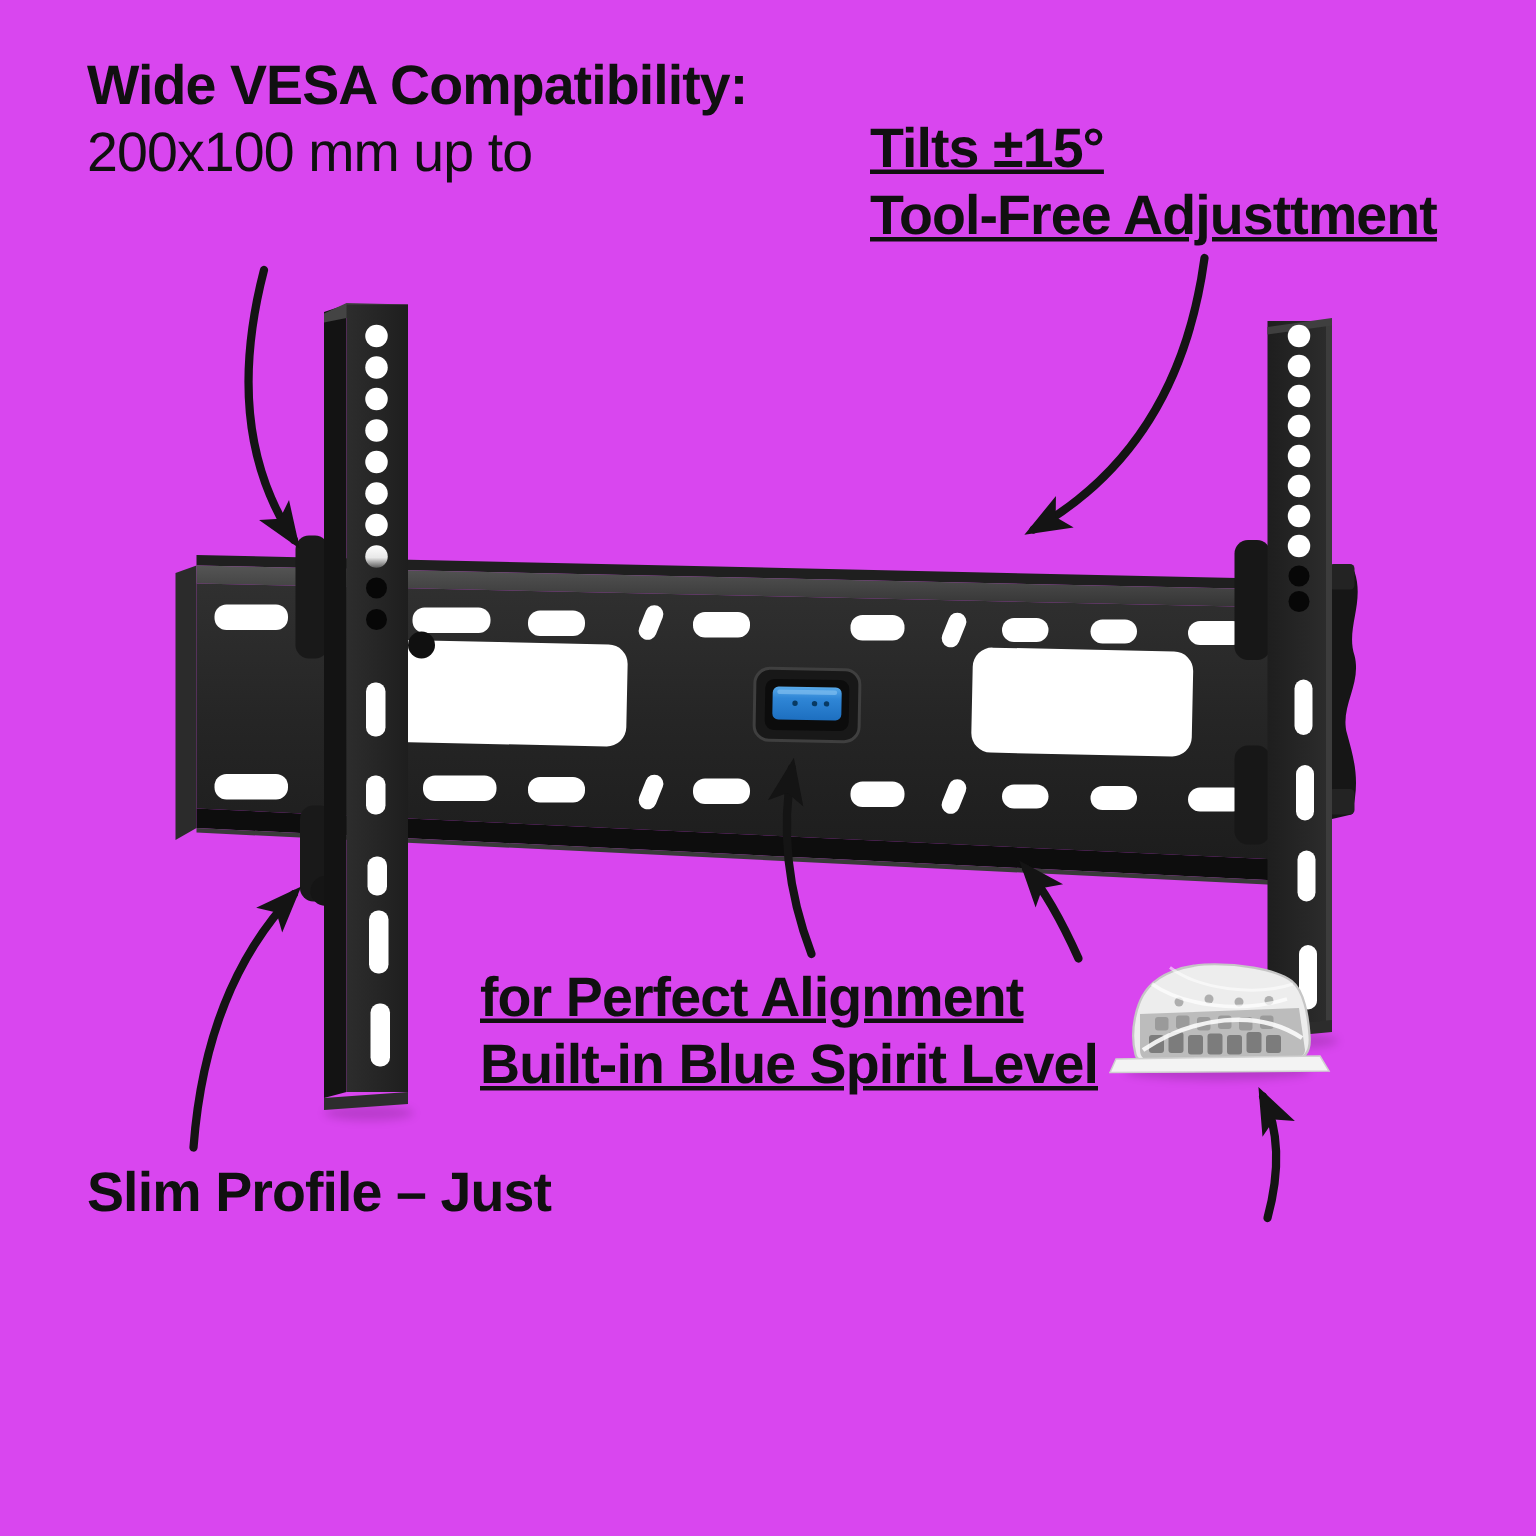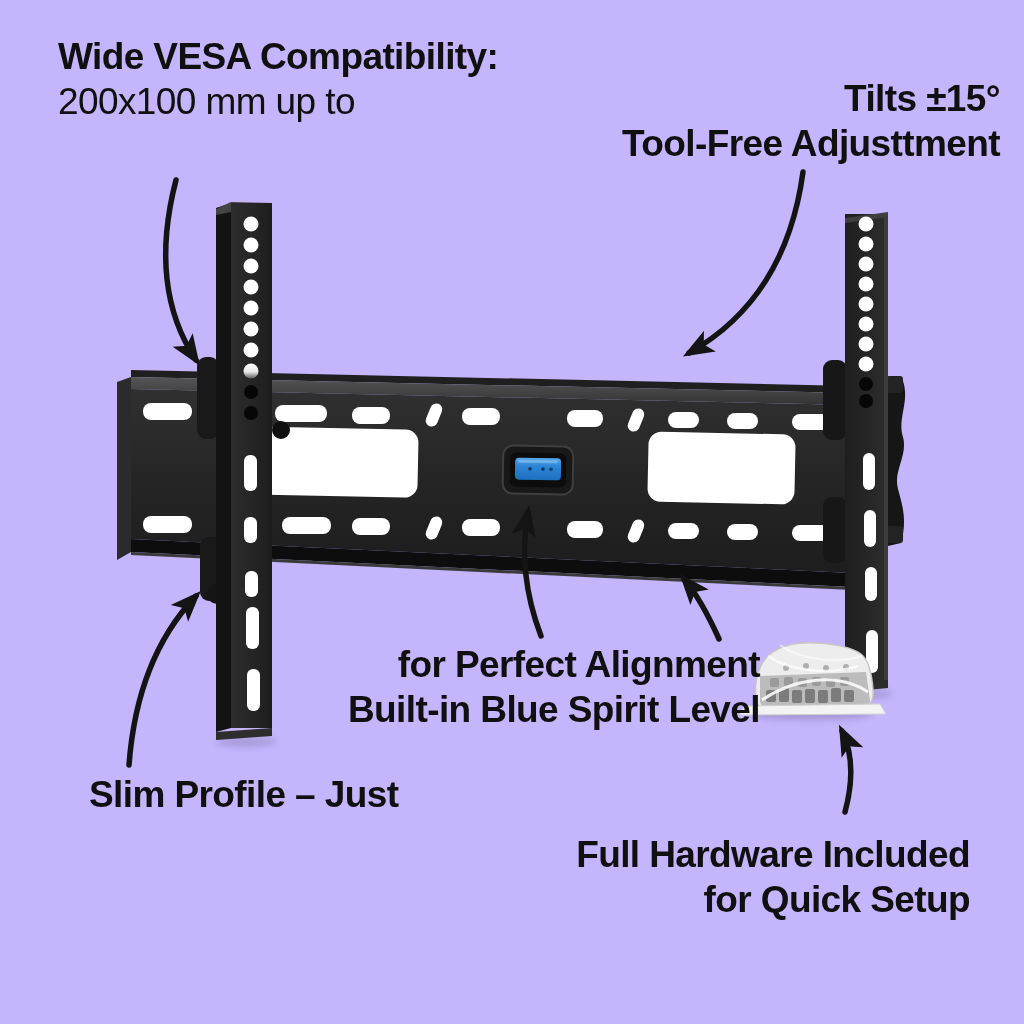--- a/index.html
+++ b/index.html
@@ -3,7 +3,7 @@
 <meta charset="utf-8">
 <style>
   html,body{margin:0;padding:0;background:#ffffff;}
-  .stage{position:relative;width:1024px;height:1024px;background:#c4b5fd;overflow:hidden;
+  .stage{position:relative;width:1024px;height:1024px;background:#d946ef;overflow:hidden;
          font-family:"Liberation Sans",sans-serif;}
   .stage svg{position:absolute;left:0;top:0;}
   .lbl{position:absolute;color:#101010;font-weight:700;font-size:37px;line-height:45px;

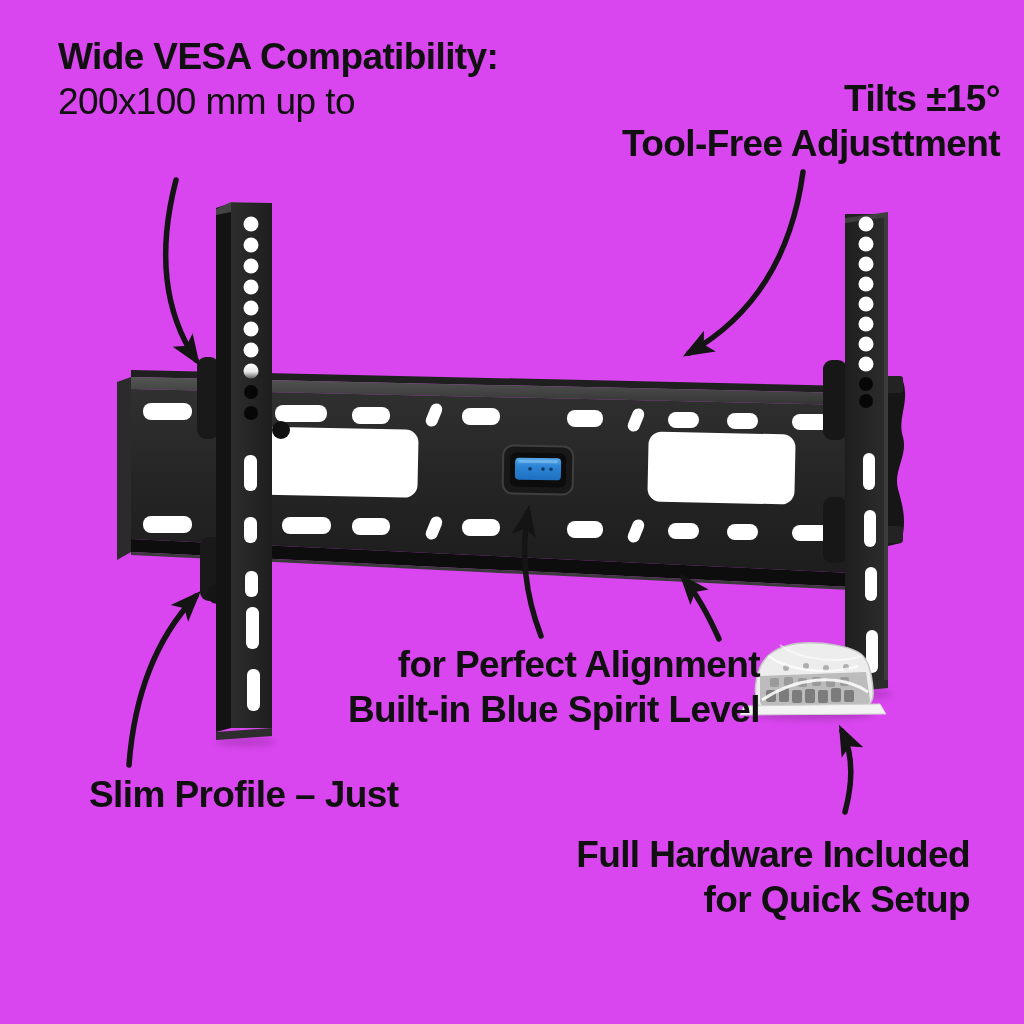--- a/index.html
+++ b/index.html
@@ -10,7 +10,7 @@
        letter-spacing:-0.6px;white-space:nowrap;}
   .lbl span{display:block;}
   .lbl .thin{font-weight:400;}
-  .center{text-align:right;}
+  .center{text-align:left;text-decoration:underline;}
 </style>
 </head>
 <body>

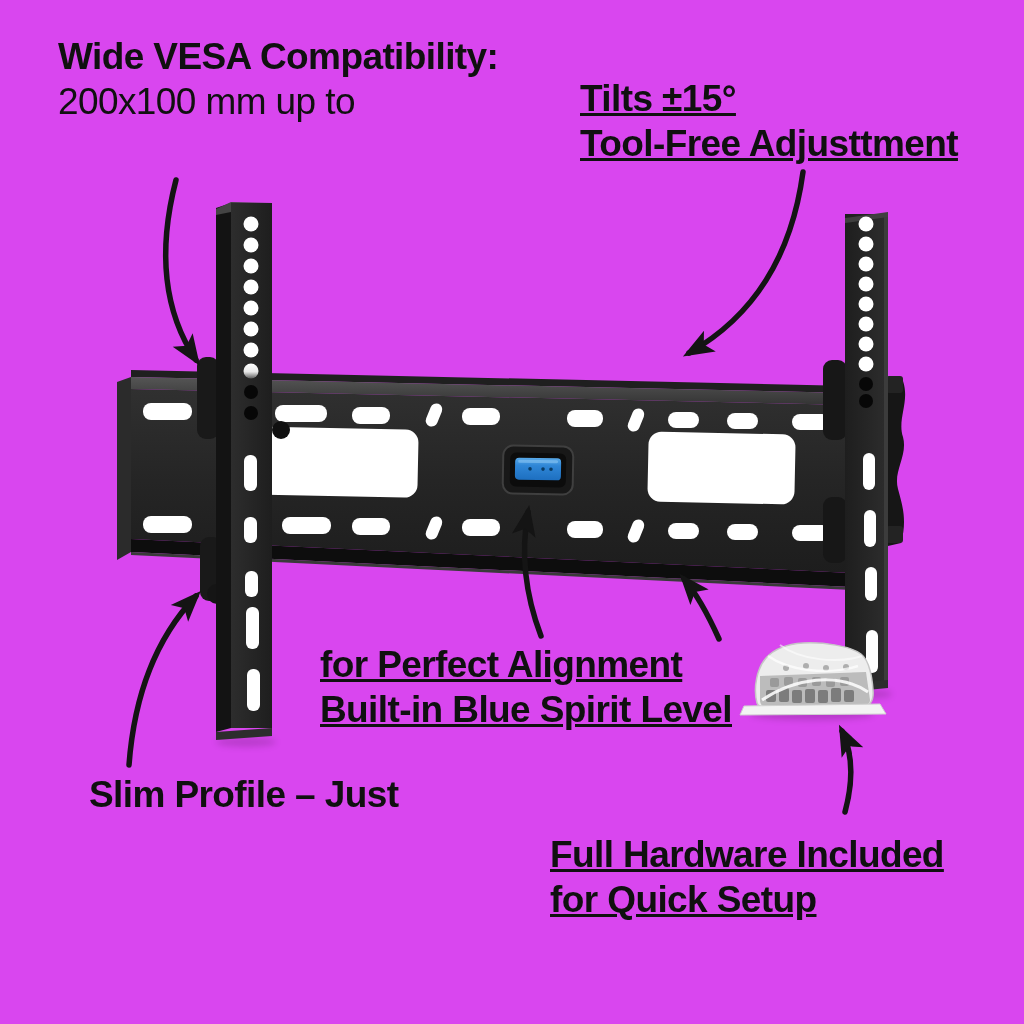--- a/index.html
+++ b/index.html
@@ -234,7 +234,7 @@
     <span>Built-in Blue Spirit Level</span>
   </div>
 
-  <div class="lbl" style="left:58px;top:772px;margin-left:31px;">
+  <div class="lbl" style="left:58px;top:772px;">
     <span>Slim Profile – Just</span>
   </div>
 

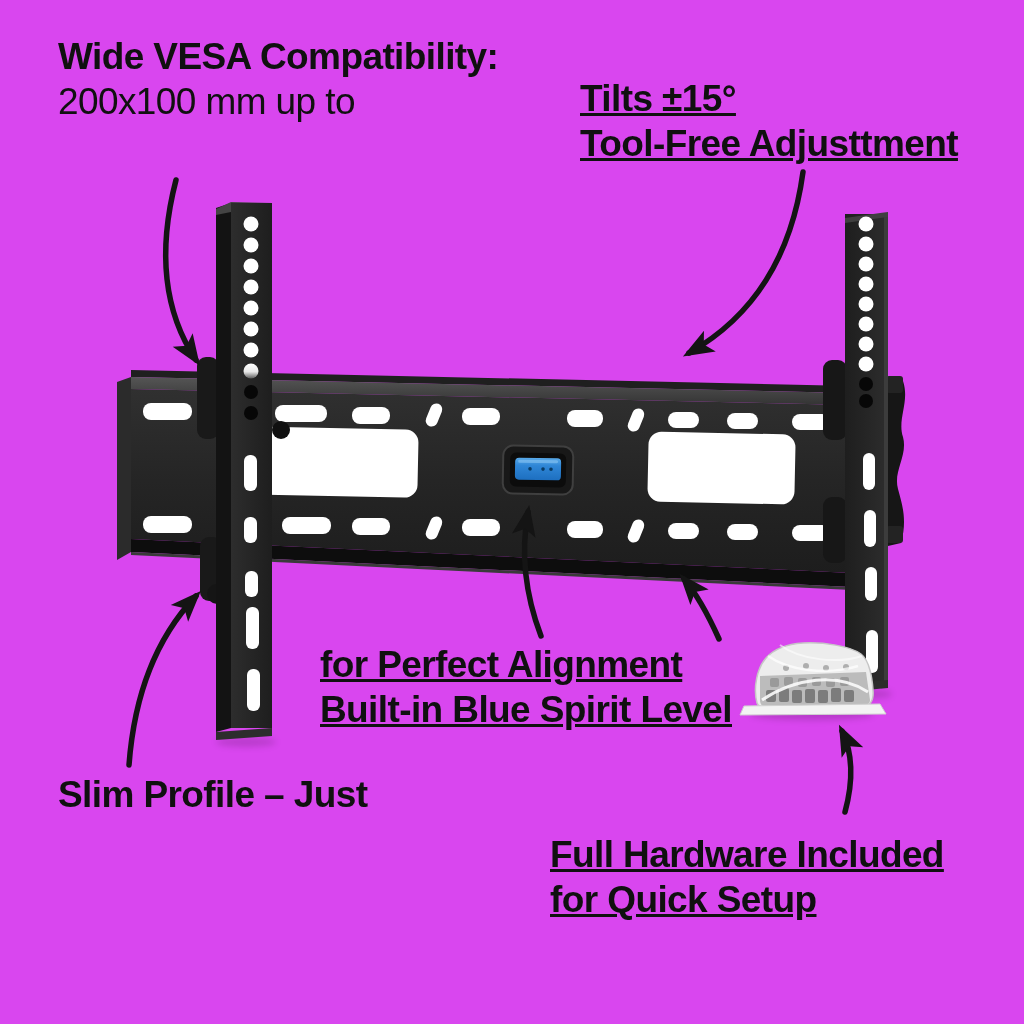--- a/index.html
+++ b/index.html
@@ -238,10 +238,6 @@
     <span>Slim Profile – Just</span>
   </div>
 
-  <div class="lbl center" style="left:550px;top:832px;width:420px;">
-    <span>Full Hardware Included</span>
-    <span>for Quick Setup</span>
-  </div>
 
 </div>
 

